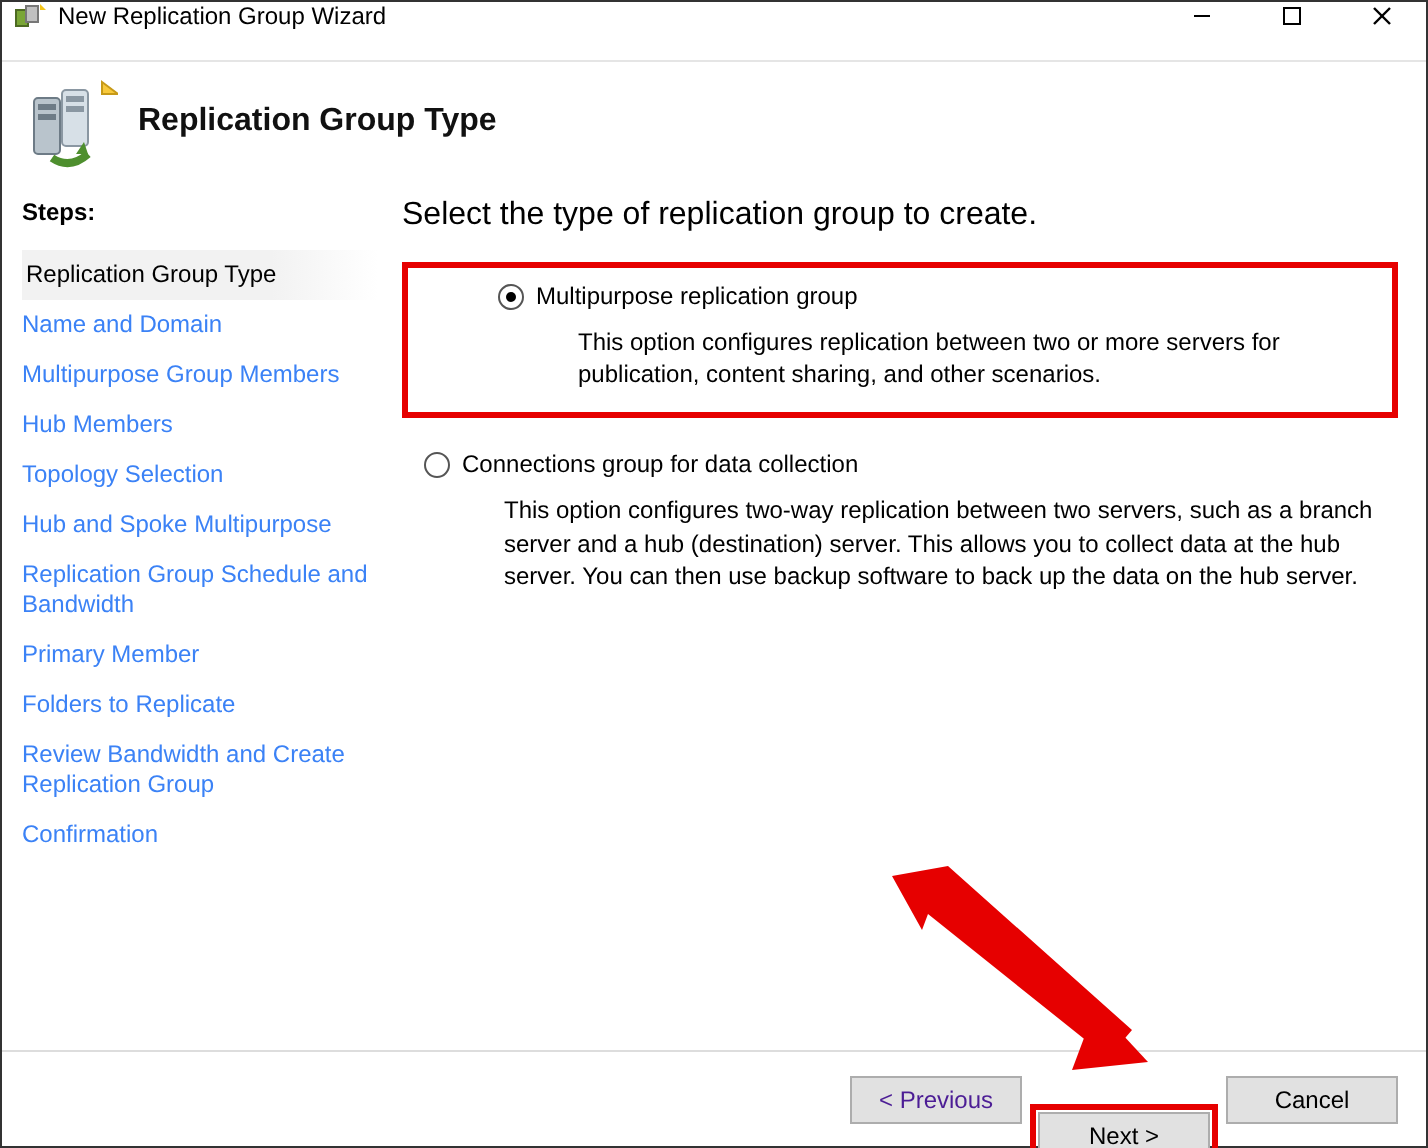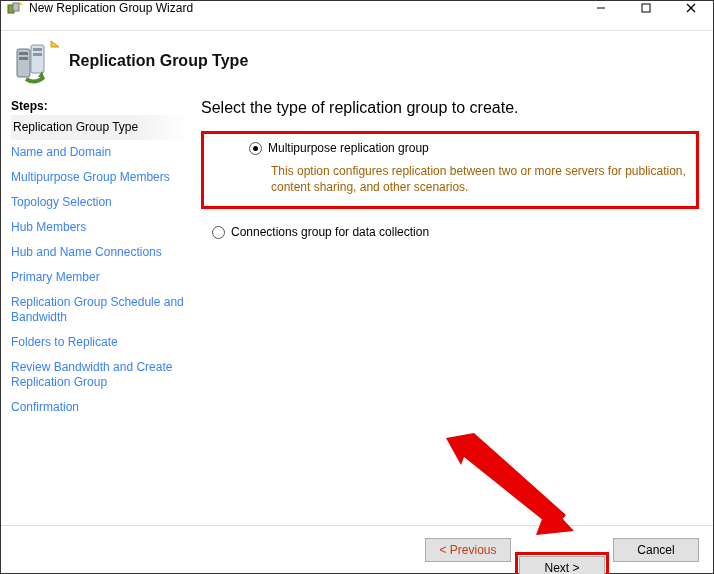--- a/index.html
+++ b/index.html
@@ -65,7 +65,7 @@
   .steps-label {
     font-weight: bold;
     font-size: 12px;
-    margin-bottom: 2px;
+    margin-bottom: 12px;
     display: block;
   }
   .step-item {

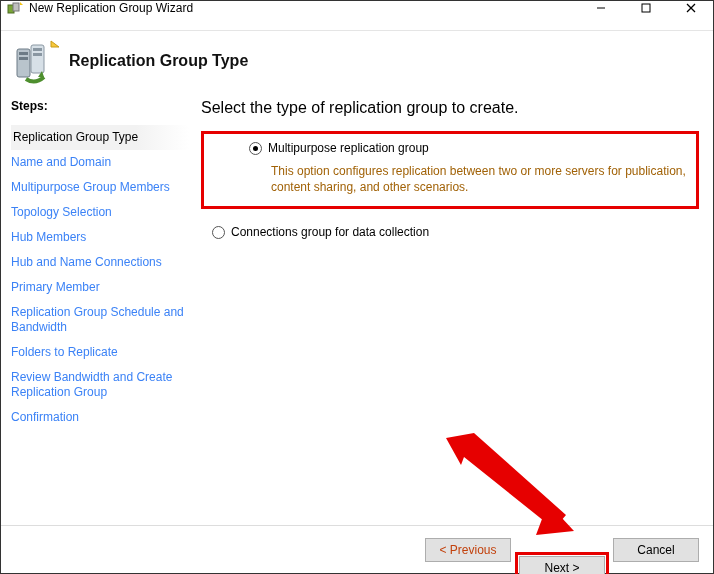--- a/index.html
+++ b/index.html
@@ -113,9 +113,9 @@
   .option-title { font-size: 12px; }
   .option-desc {
     font-size: 12px;
-    margin: 8px 0 4px 22px;
+    margin: 8px 0 4px 40px;
     line-height: 1.35;
-    color: #a16207;
+    color: #000000;
   }
   .footer {
     height: 48px;

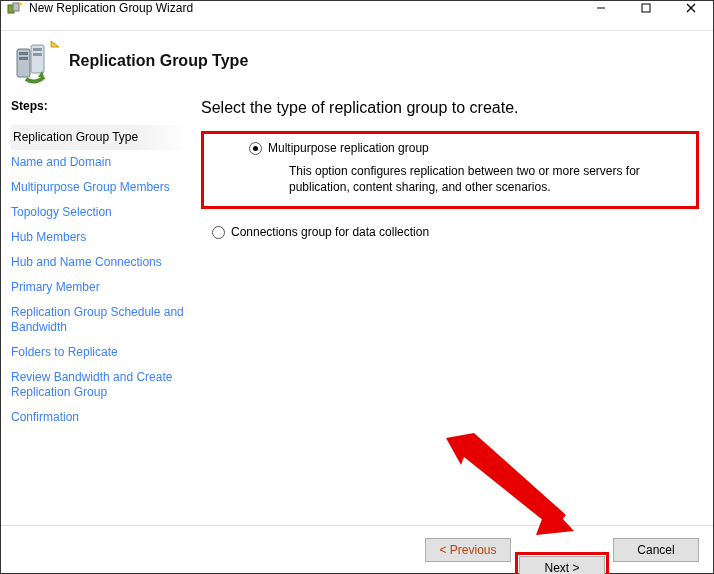--- a/index.html
+++ b/index.html
@@ -207,8 +207,8 @@
           <div class="step-item active">Replication Group Type</div>
           <div class="step-item">Name and Domain</div>
           <div class="step-item">Multipurpose Group Members</div>
+          <div class="step-item">Hub Members</div>
           <div class="step-item">Topology Selection</div>
-          <div class="step-item">Hub Members</div>
           <div class="step-item">Hub and Name Connections</div>
           <div class="step-item">Primary Member</div>
           <div class="step-item">Replication Group Schedule and Bandwidth</div>

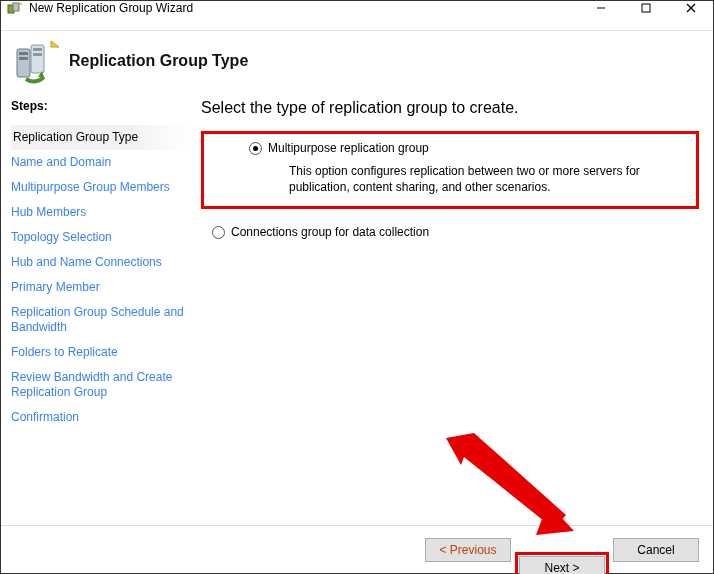--- a/index.html
+++ b/index.html
@@ -209,7 +209,7 @@
           <div class="step-item">Multipurpose Group Members</div>
           <div class="step-item">Hub Members</div>
           <div class="step-item">Topology Selection</div>
-          <div class="step-item">Hub and Name Connections</div>
+          <div class="step-item">Hub and Spoke Multipurpose</div>
           <div class="step-item">Primary Member</div>
           <div class="step-item">Replication Group Schedule and Bandwidth</div>
           <div class="step-item">Folders to Replicate</div>

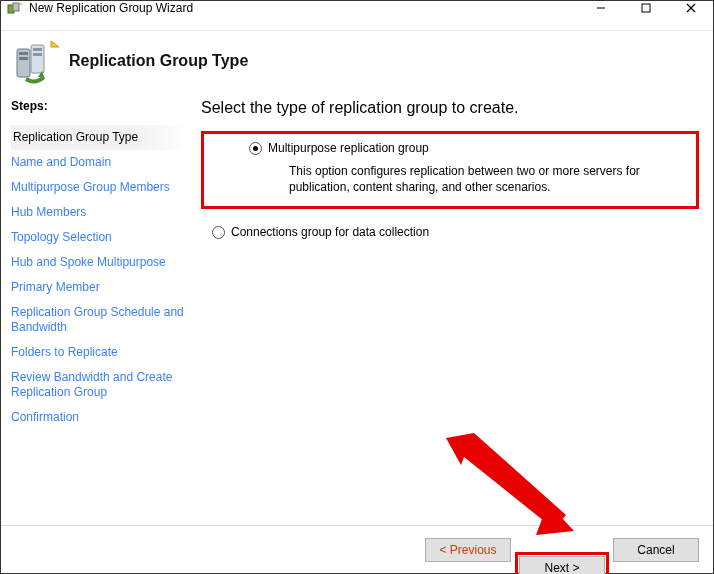--- a/index.html
+++ b/index.html
@@ -235,6 +235,7 @@
               <span class="radio"></span>
               <span class="option-title">Connections group for data collection</span>
             </div>
+            <div class="option-desc">This option configures two-way replication between two servers, such as a branch server and a hub (destination) server. This allows you to collect data at the hub server. You can then use backup software to back up the data on the hub server.</div>
           </div>
         </div>
     </div>

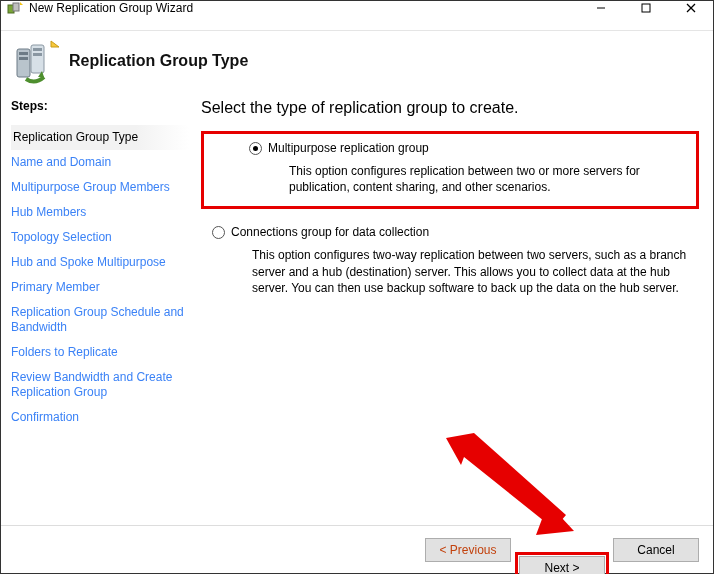--- a/index.html
+++ b/index.html
@@ -210,8 +210,8 @@
           <div class="step-item">Hub Members</div>
           <div class="step-item">Topology Selection</div>
           <div class="step-item">Hub and Spoke Multipurpose</div>
+          <div class="step-item">Replication Group Schedule and Bandwidth</div>
           <div class="step-item">Primary Member</div>
-          <div class="step-item">Replication Group Schedule and Bandwidth</div>
           <div class="step-item">Folders to Replicate</div>
           <div class="step-item">Review Bandwidth and Create Replication Group</div>
           <div class="step-item">Confirmation</div>

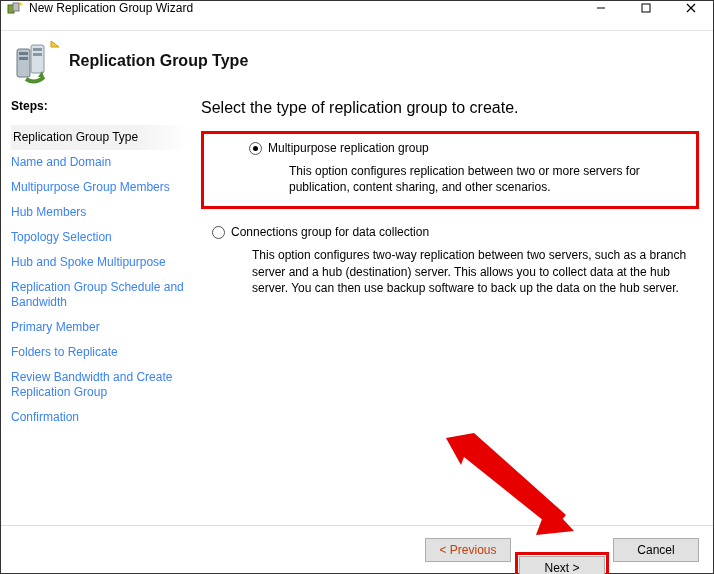--- a/index.html
+++ b/index.html
@@ -138,7 +138,7 @@
     justify-content: center;
     cursor: pointer;
   }
-  .btn.disabled { color: #c2410c; cursor: default; }
+  .btn.disabled { color: #4c1d95; cursor: default; }
   .btn.highlight-box { outline: 3px solid #e60000; outline-offset: 1px; margin-top: 36px; }
   
   .arrow {

